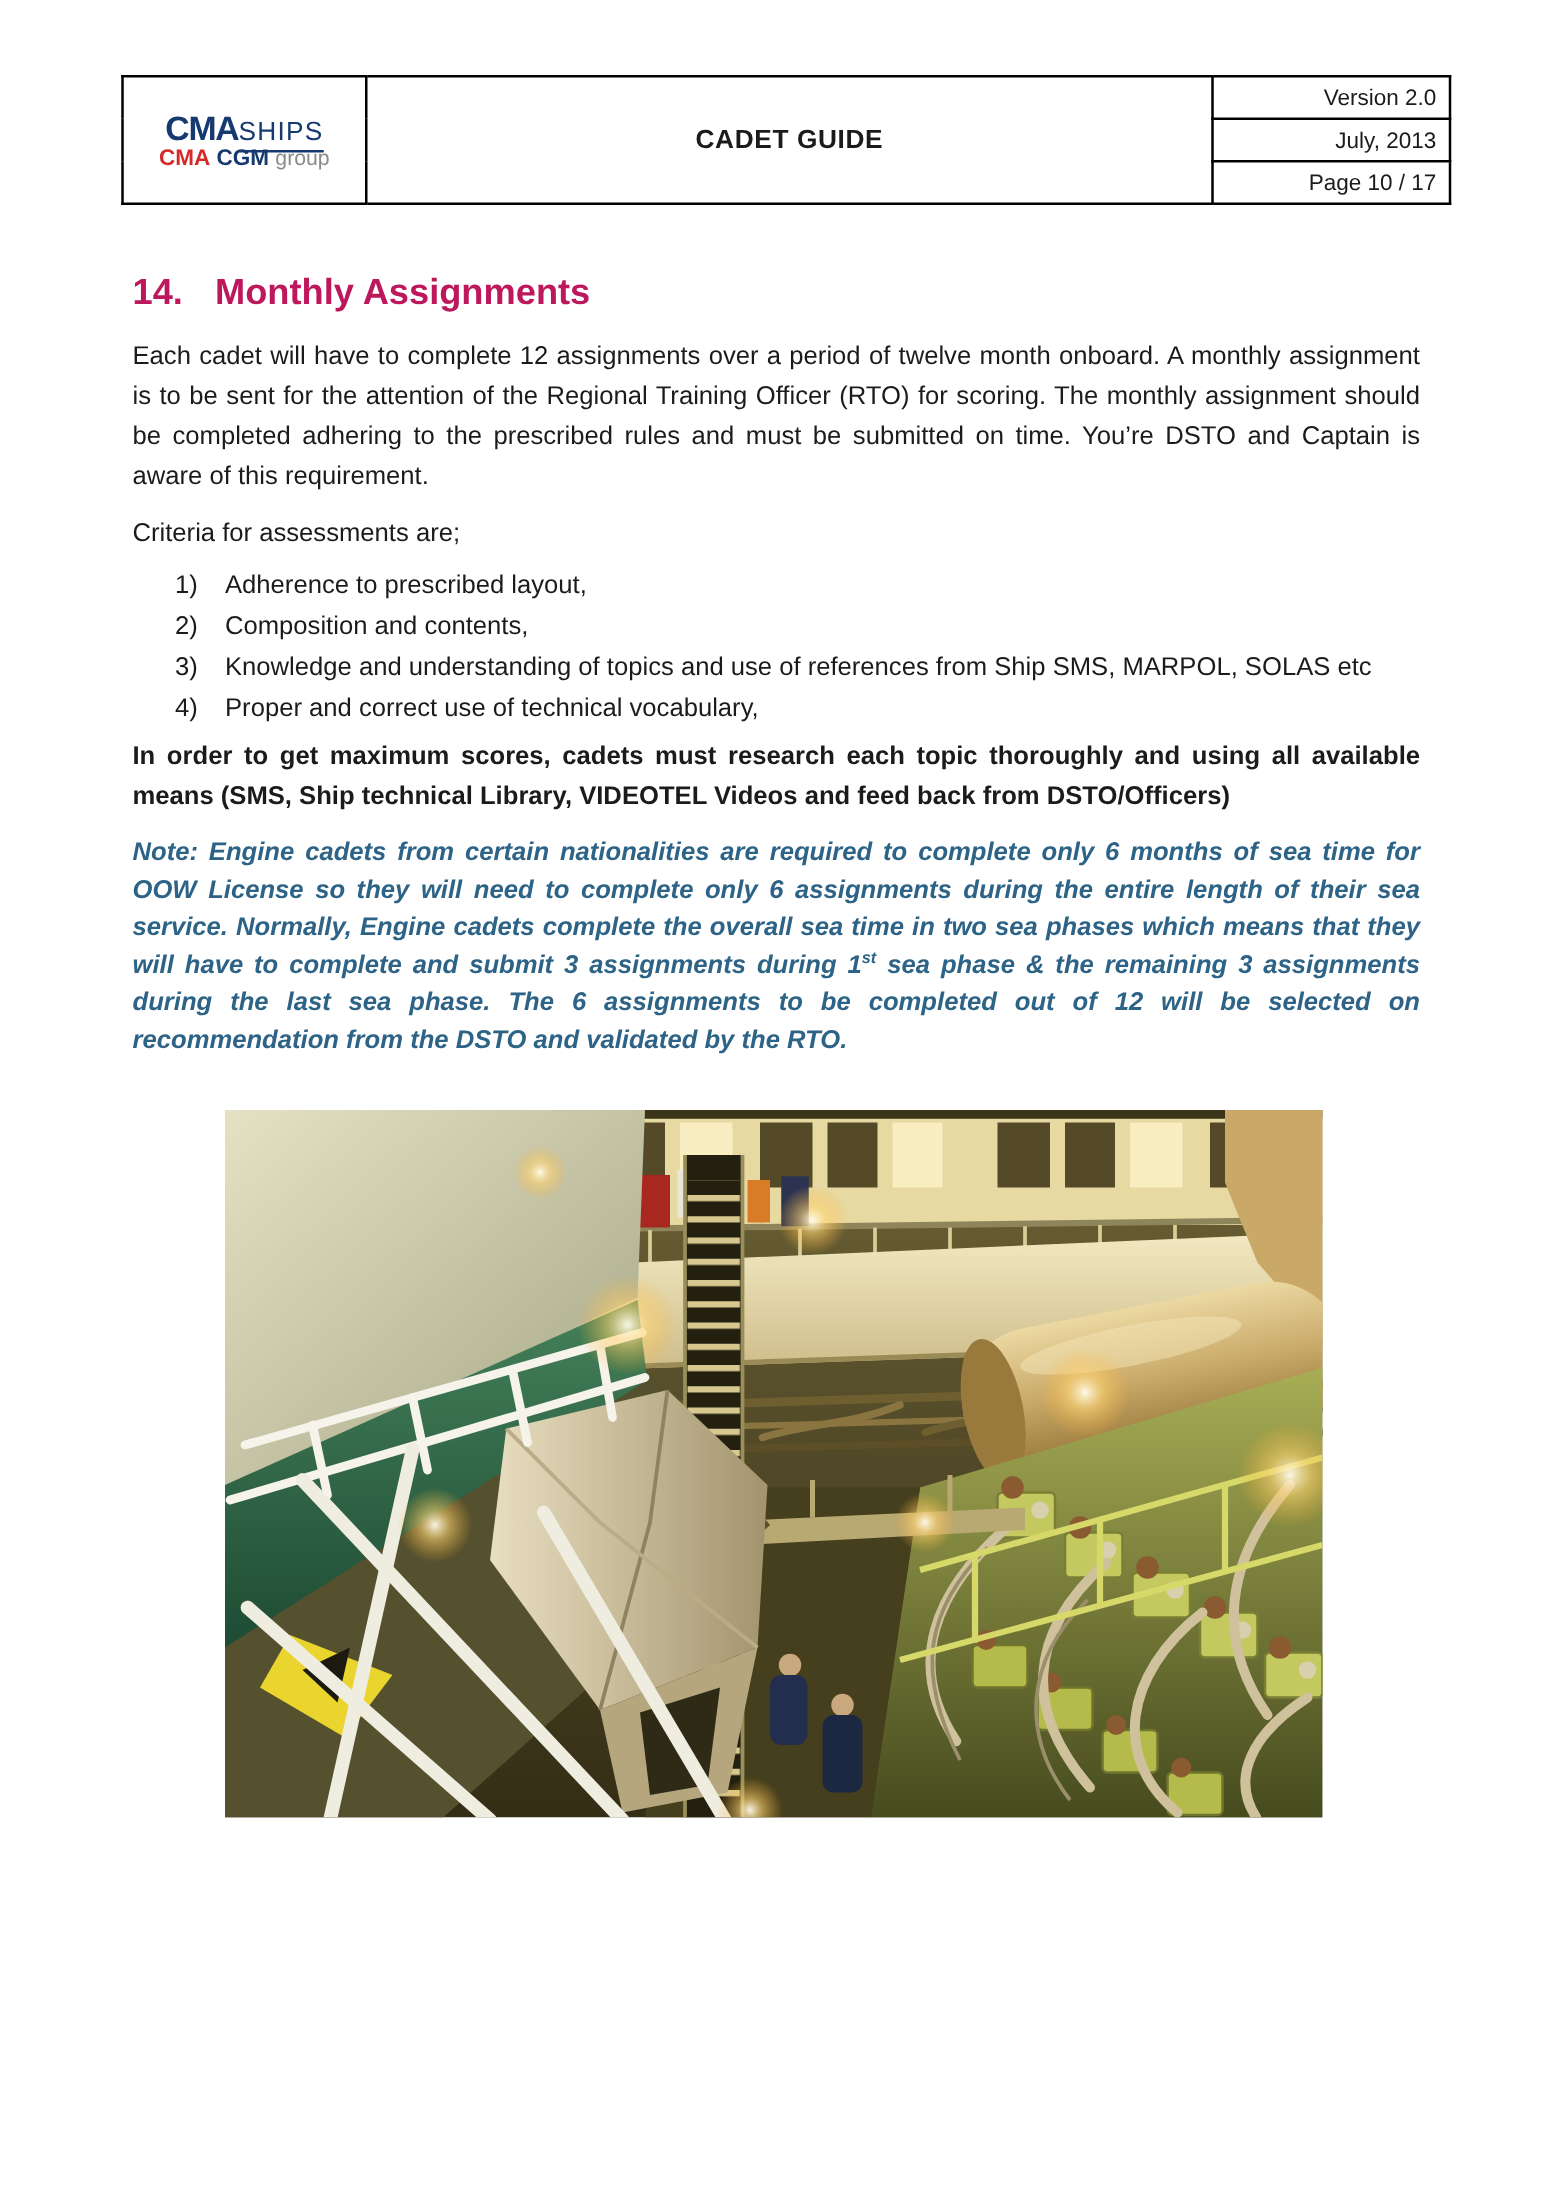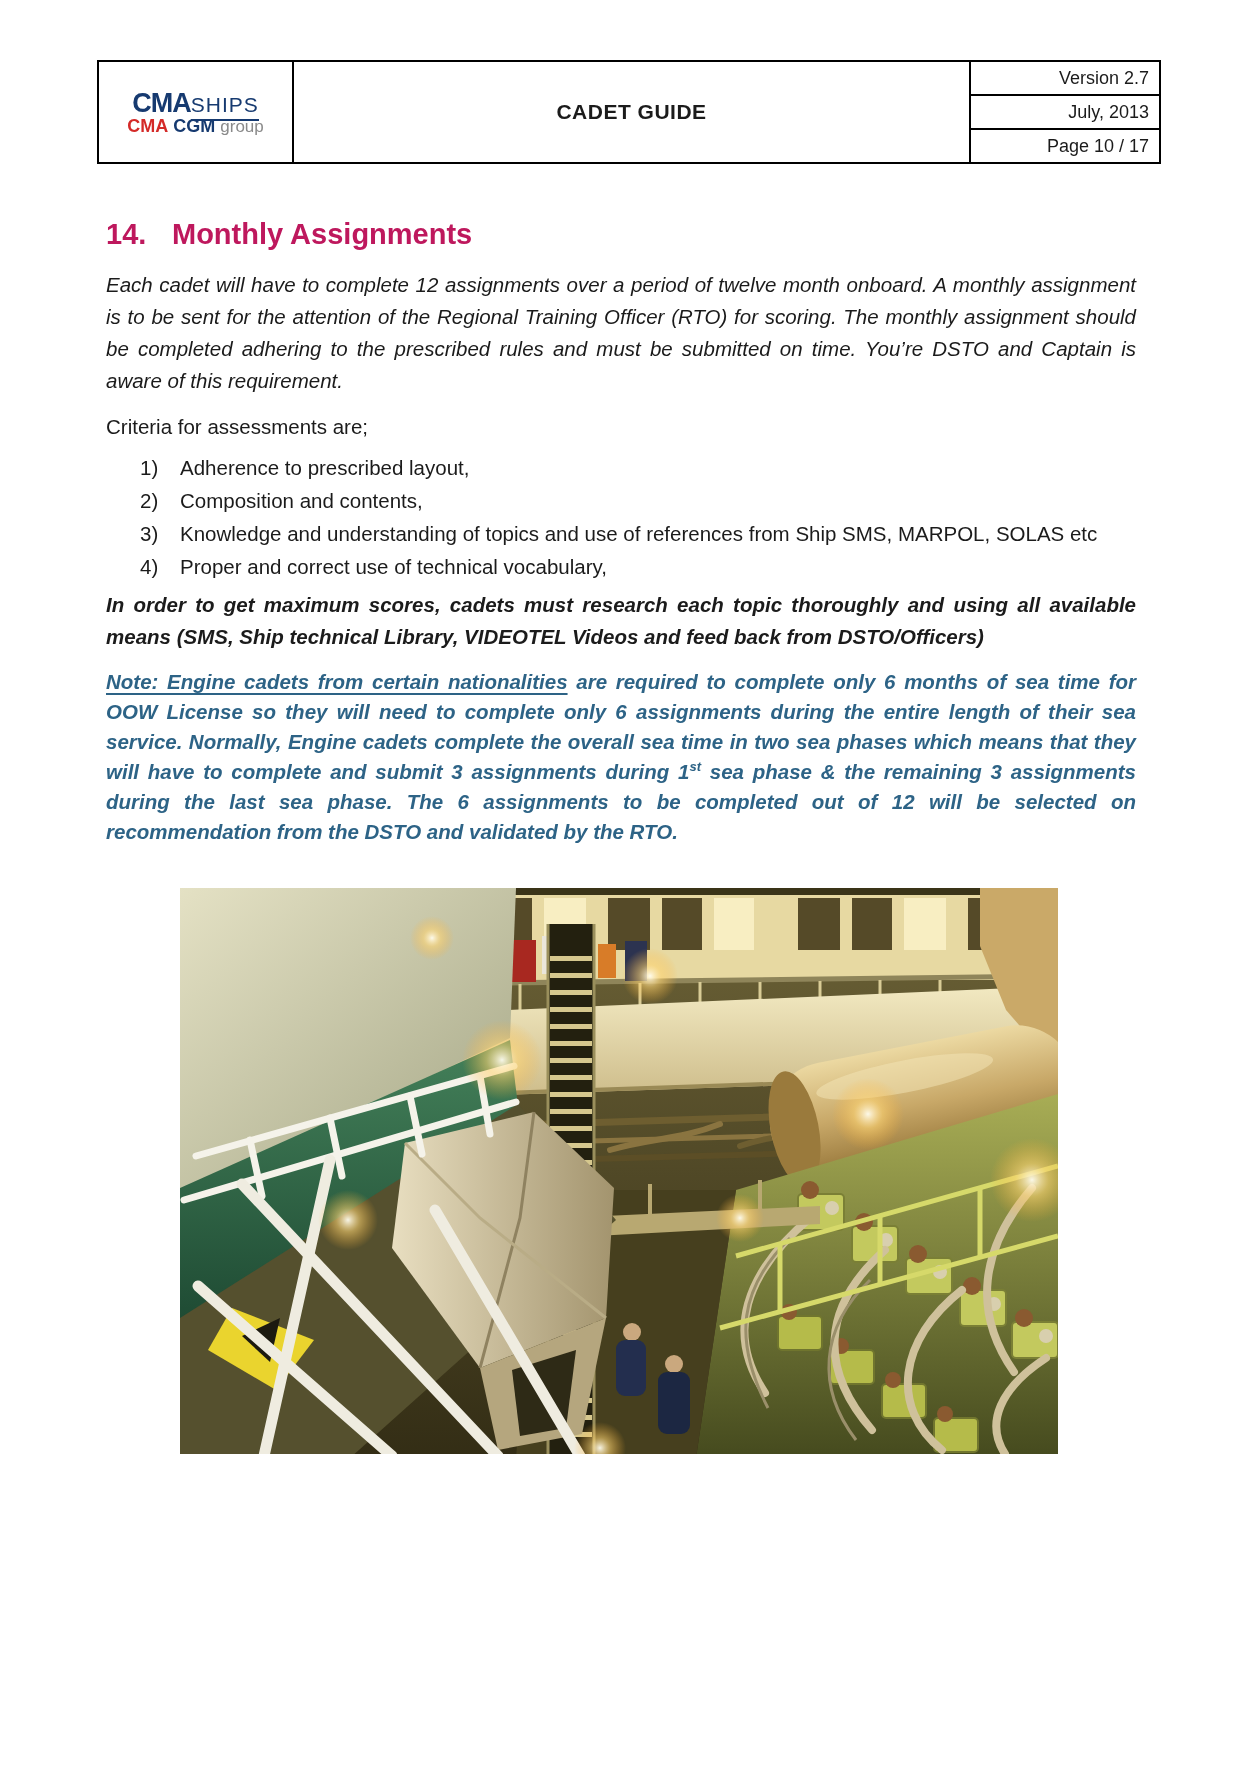--- a/index.html
+++ b/index.html
@@ -58,7 +58,7 @@
         <div class="logo-line2"><span class="l2a">CMA</span> <span class="l2b">CGM</span> <span class="l2c">group</span></div>
       </td>
       <td class="hdr-title" rowspan="3">CADET GUIDE</td>
-      <td class="hdr-meta">Version 2.7</td>
+      <td class="hdr-meta">Version 2.0</td>
     </tr>
     <tr>
           <td class="hdr-meta">July, 2013</td>

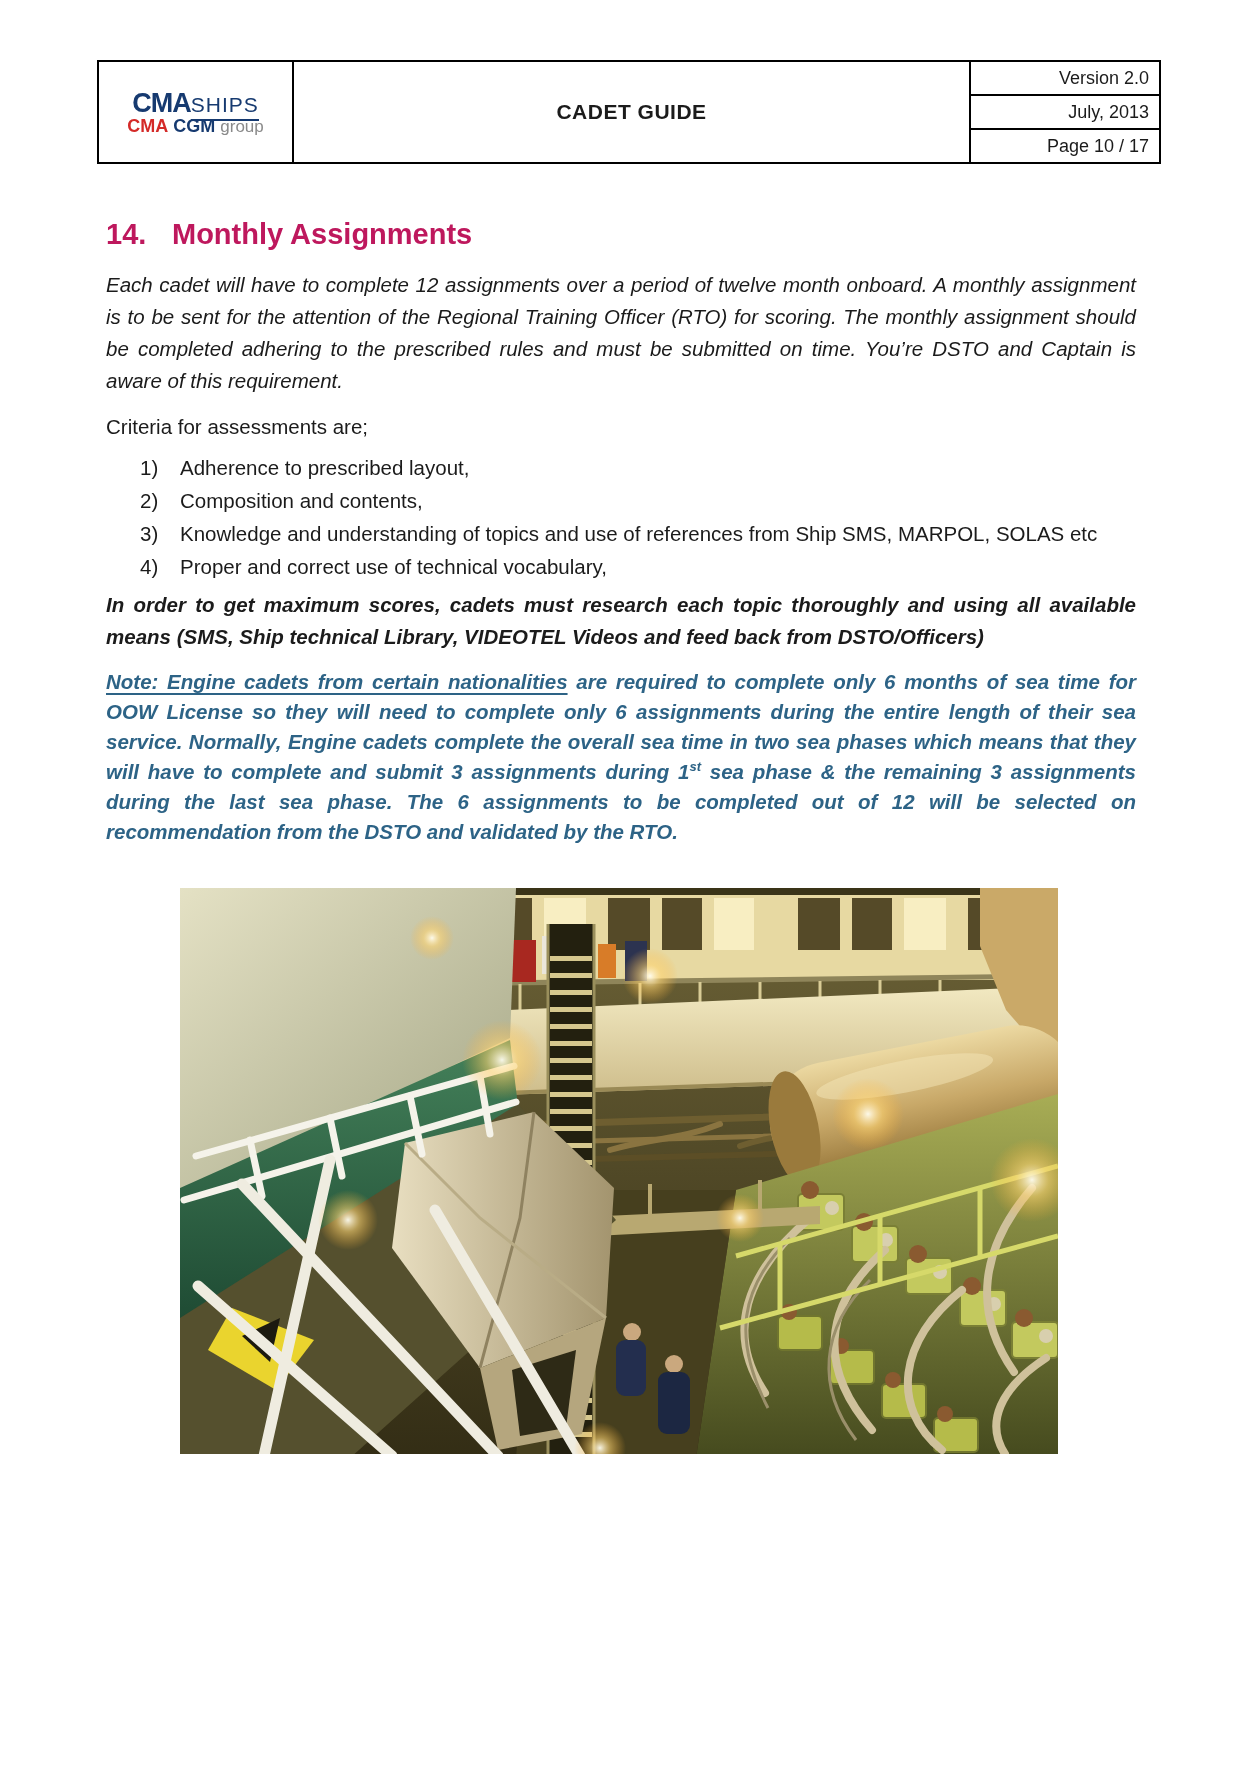--- a/index.html
+++ b/index.html
@@ -27,7 +27,7 @@
   h1{display:flex;margin:60px 0 18px 0;font-size:29px;line-height:34px;color:#be185d;}
   .h-num{width:66px;flex:0 0 auto;}
   p{margin:0 0 14px 0;font-size:20.5px;line-height:32px;}
-  .j{text-align:justify;text-align-last:left;font-style:italic;}
+  .j{text-align:justify;text-align-last:left;}
   .bold{font-weight:bold;}
   .criteria{list-style:none;margin:10px 0 12px 0;padding:0;}
   .crit{display:flex;margin:0 0 12px 0;font-size:20.5px;line-height:21px;padding-left:34px;}

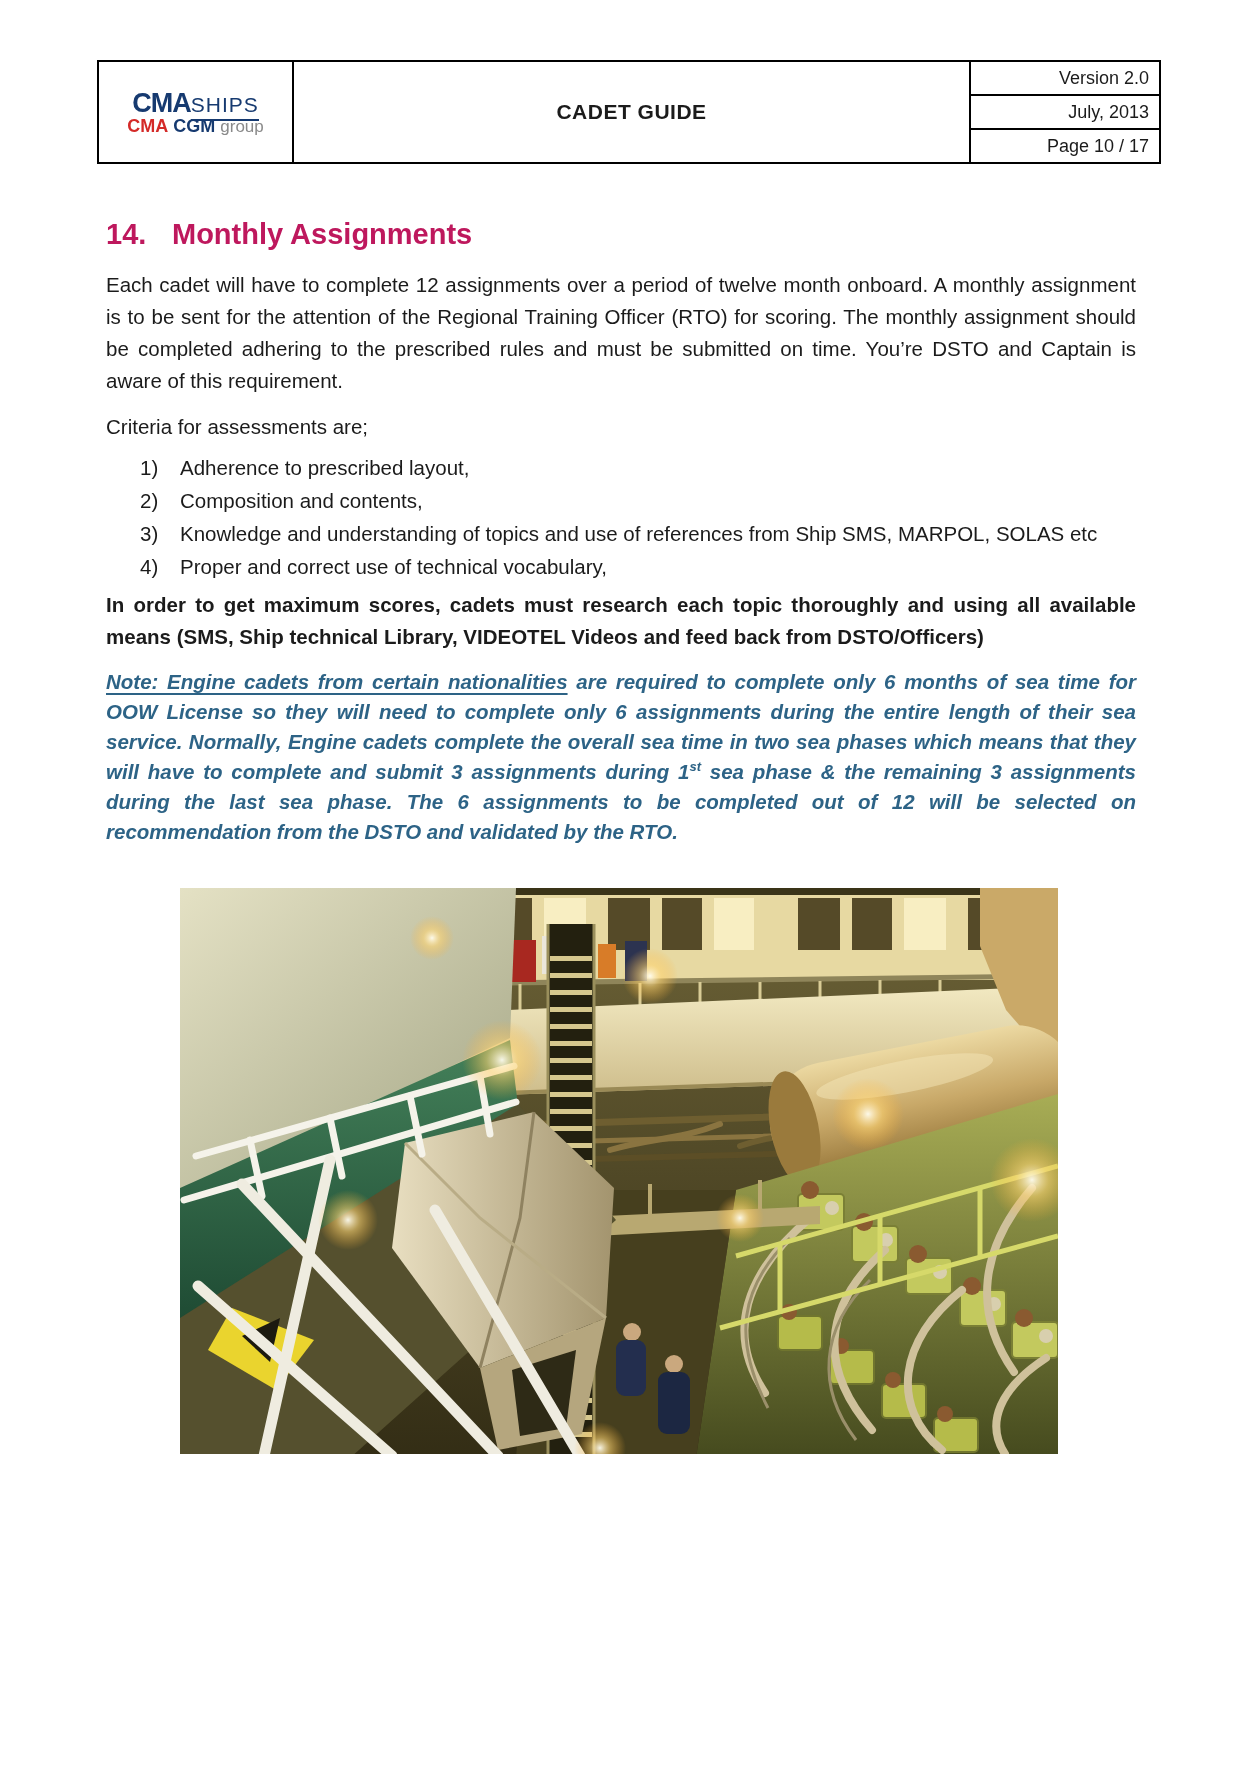--- a/index.html
+++ b/index.html
@@ -33,7 +33,7 @@
   .crit{display:flex;margin:0 0 12px 0;font-size:20.5px;line-height:21px;padding-left:34px;}
   .crit .num{width:40px;flex:0 0 auto;}
   .note{color:var(--note-blue,#2d6386);font-weight:bold;font-style:italic;line-height:30px;margin-bottom:0;}
-  .note-lead{text-decoration:underline;text-underline-offset:4px;text-decoration-thickness:2px;}
+  .note-lead{text-underline-offset:4px;text-decoration-thickness:2px;}
   sup{font-size:13px;line-height:0;}
 
   

